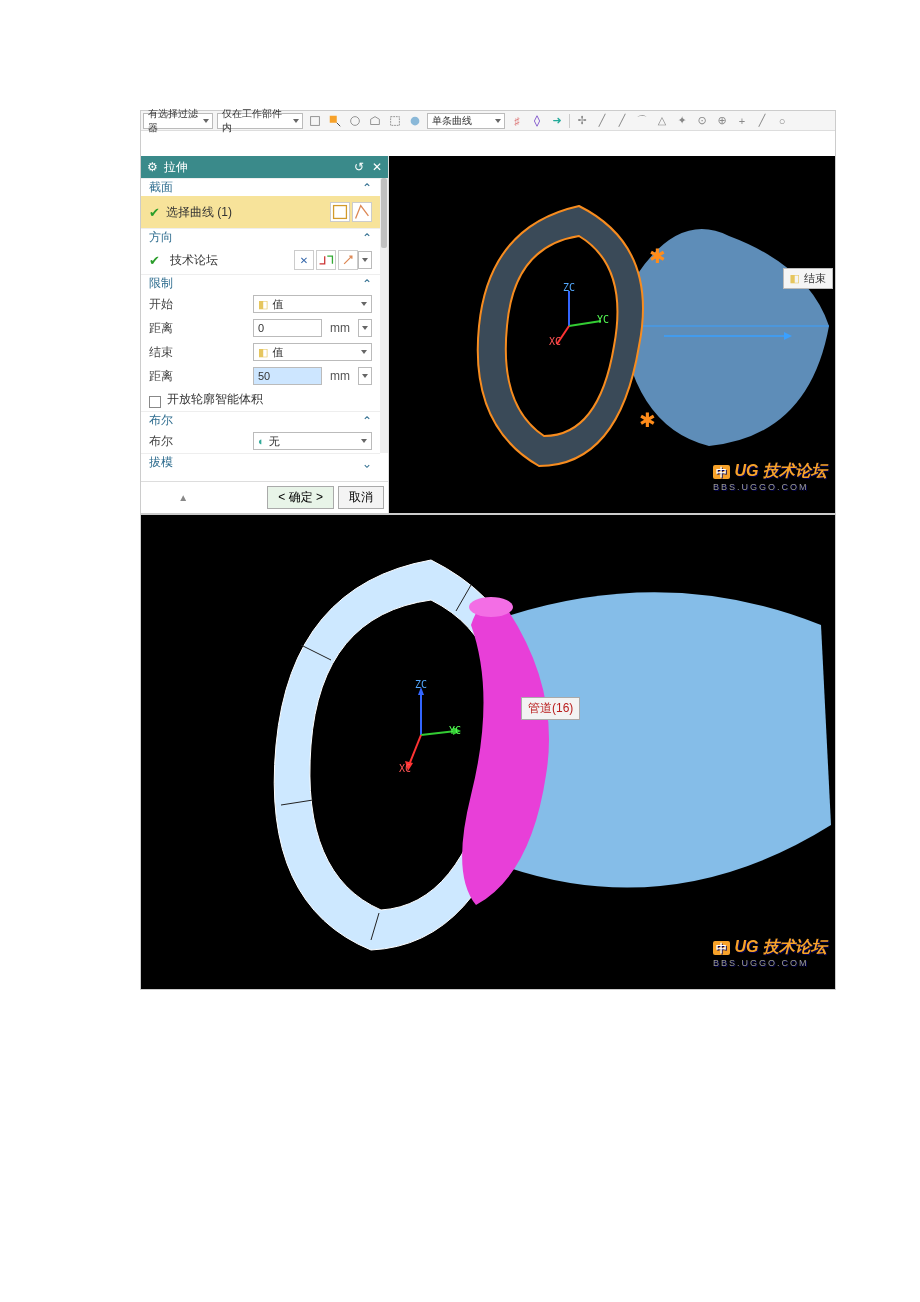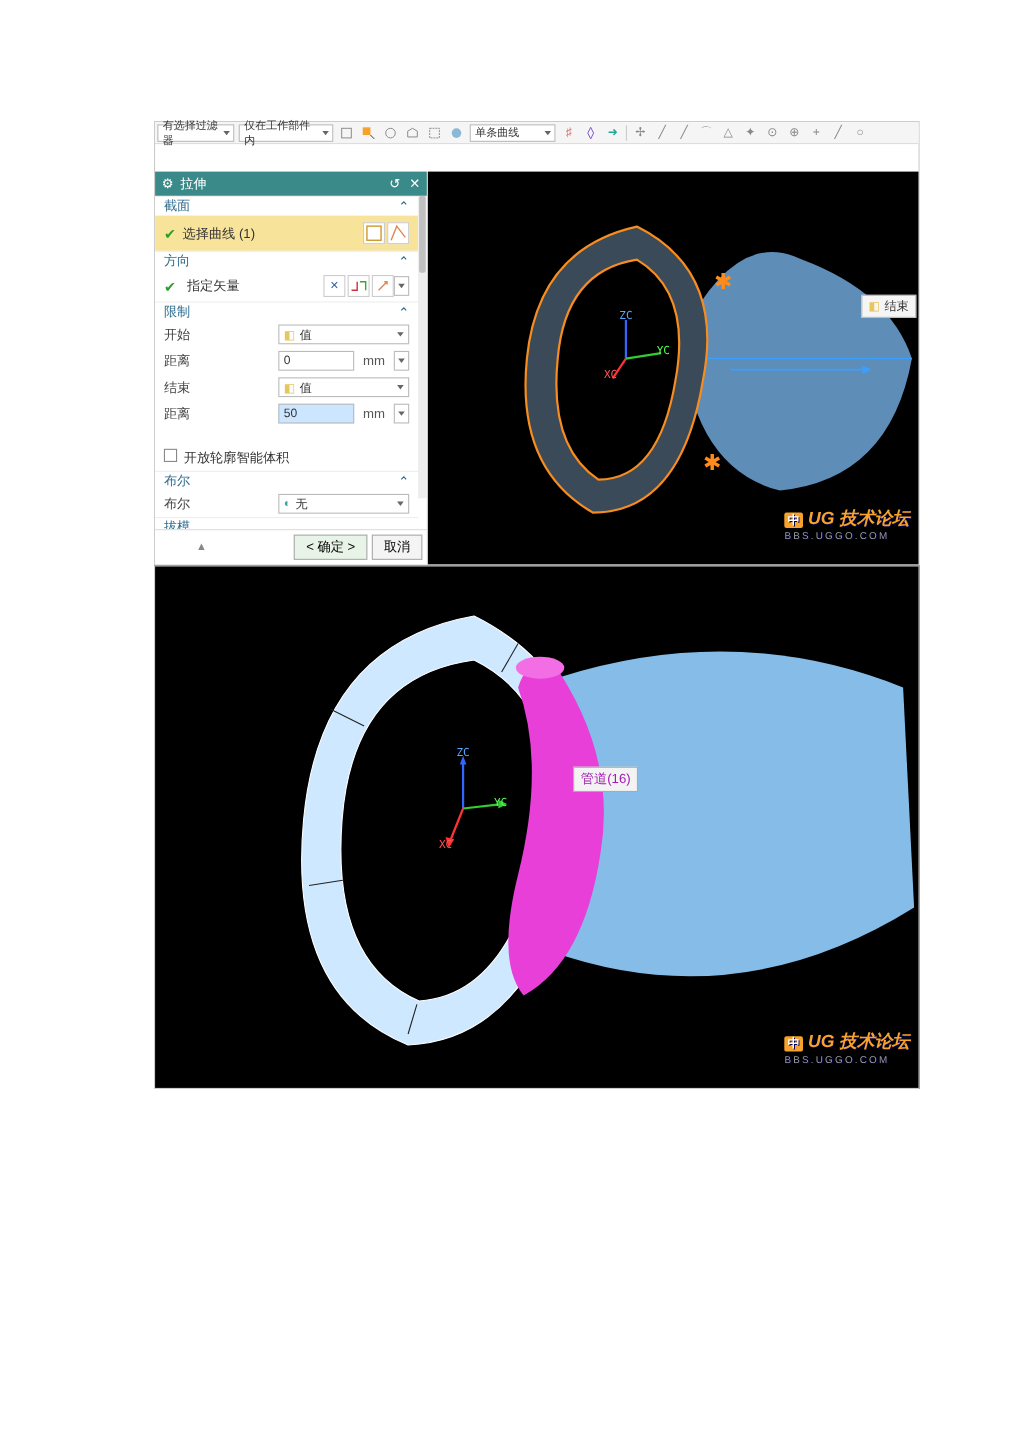--- a/index.html
+++ b/index.html
@@ -161,7 +161,7 @@
             </div>
             <div class="vec-row">
               <span class="check">✔</span>
-              <span style="margin-left:4px">指定矢量</span>
+              <span style="margin-left:4px">技术论坛</span>
               <span class="sp"></span>
               <span class="smbtn" style="color:#36a">✕</span>
               <span class="smbtn">

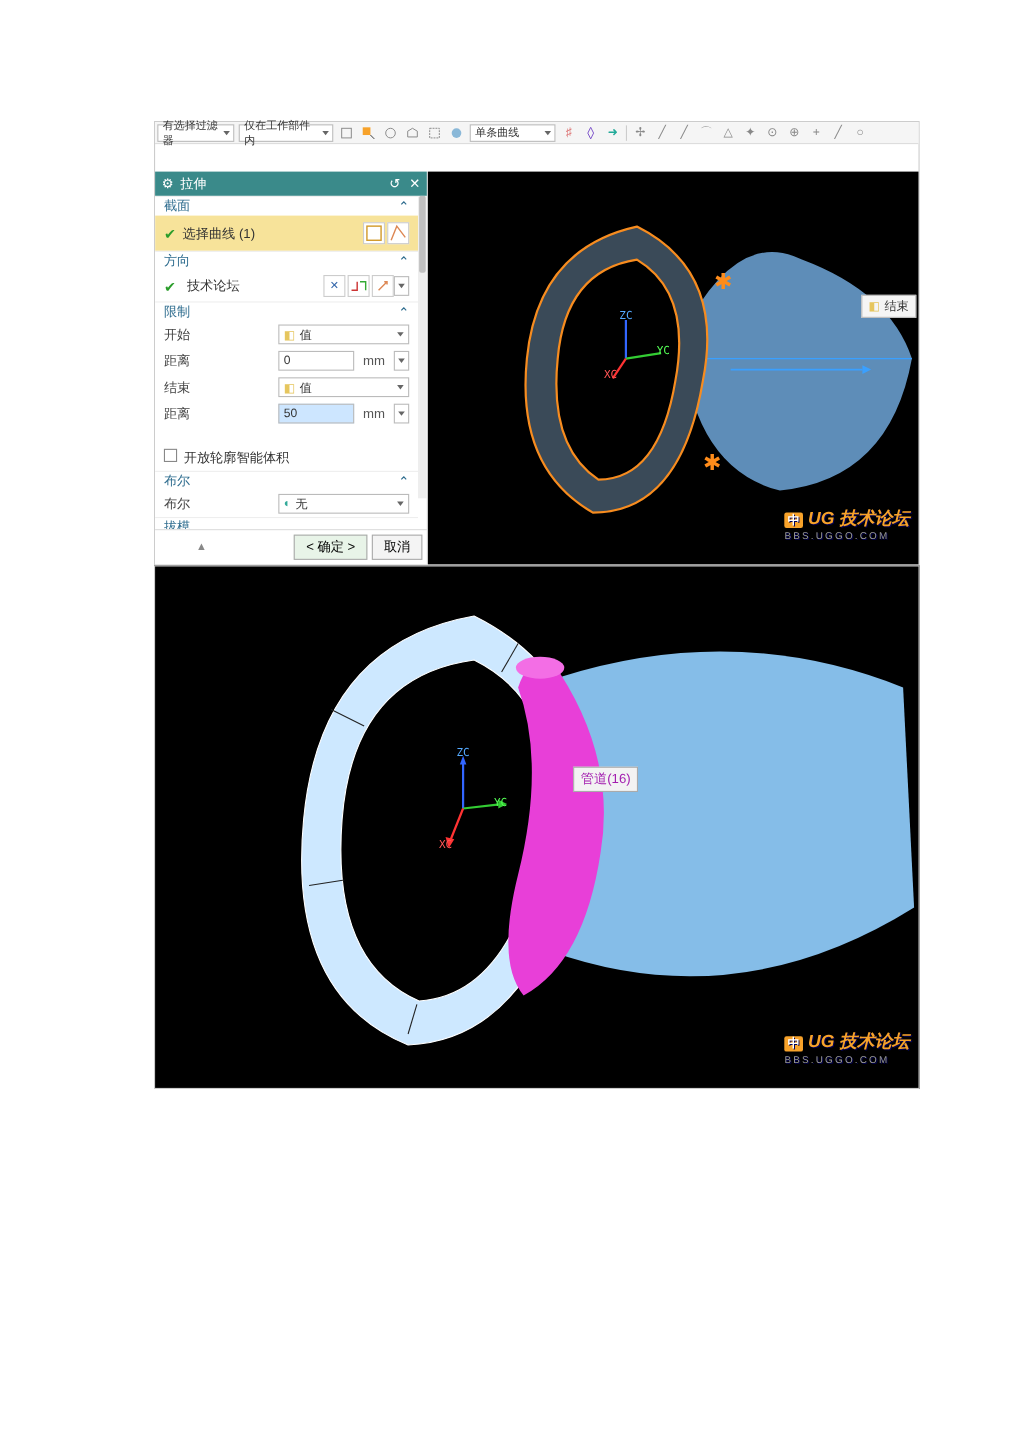--- a/index.html
+++ b/index.html
@@ -37,7 +37,7 @@
   .unit { width: 28px; text-align: center; font-size: 12px; color: #555;}
   .udrop { width: 14px; height: 18px; border: 1px solid #bbb; background: #fff; position: relative;}
   .udrop::after { content:""; position:absolute; right:3px; top:6px; border-left:3px solid transparent; border-right:3px solid transparent; border-top:4px solid #666;}
-  .chk-row { padding: 3px 8px; display:flex; align-items:flex-start; gap:6px;margin-top:17px;}
+  .chk-row { padding: 3px 8px; display:flex; align-items:flex-end; gap:6px;}
   .chk { width: 12px; height: 12px; border: 1px solid #888; background: #fff;}
   .vec-row { padding: 4px 8px; display:flex; align-items:center;}
   .vec-row .sp { flex:1;}

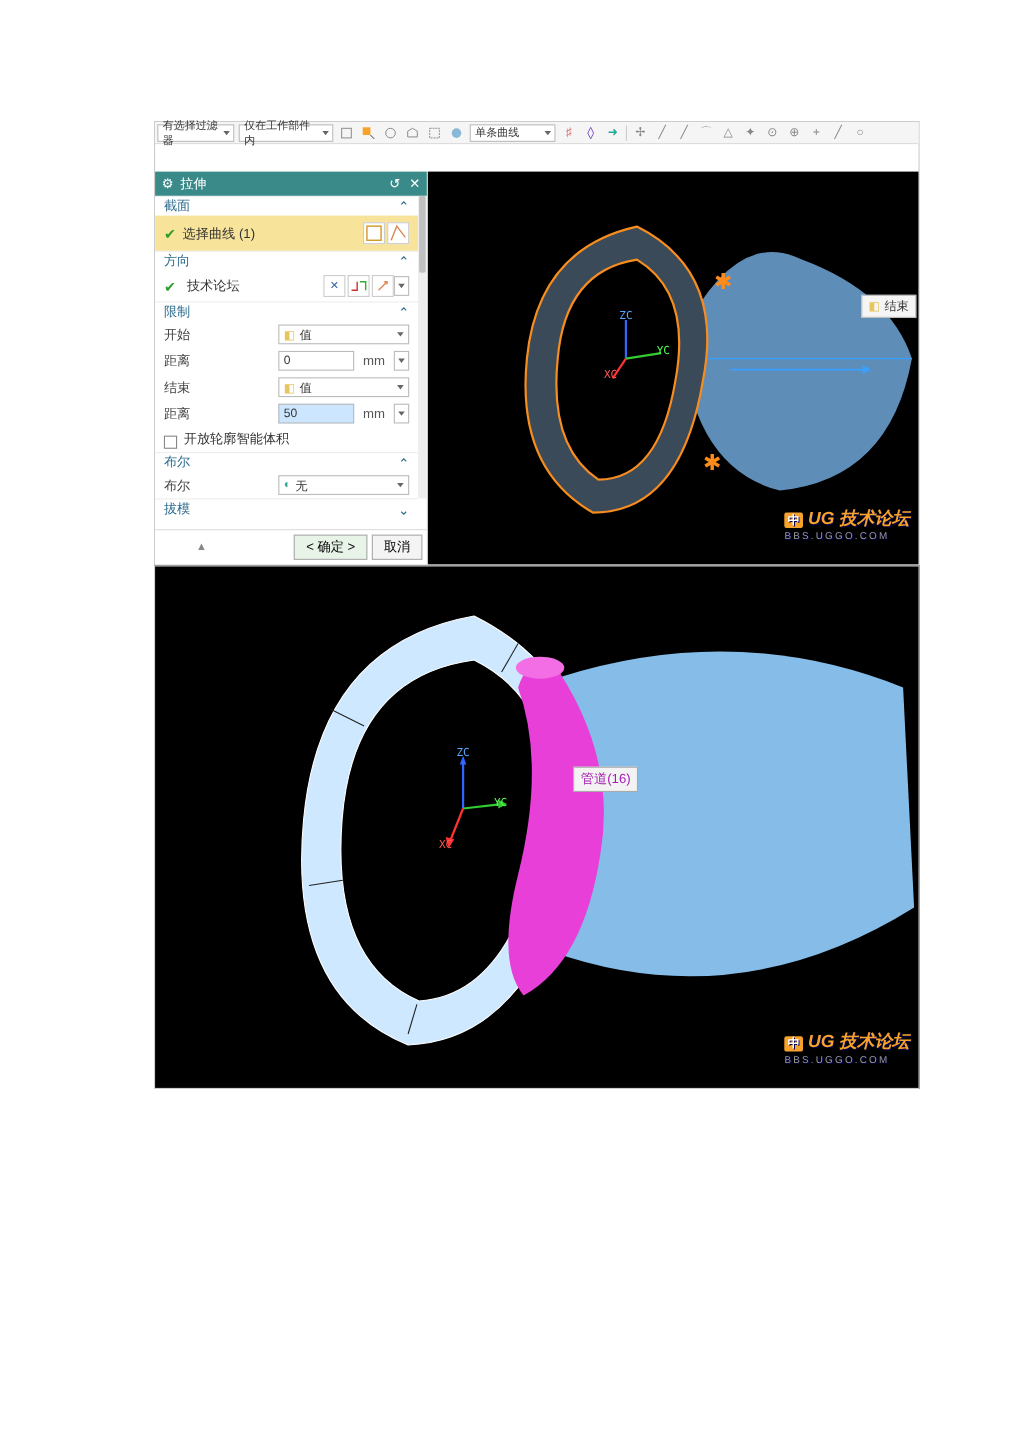--- a/index.html
+++ b/index.html
@@ -54,7 +54,7 @@
   .caption { margin: 40px 0 20px 140px; font-size: 22px; color: #333; font-family: "SimSun", serif;}
   .shot2 { width: 696px; height: 476px; margin-left: 140px; background: #000; position: relative; border:1px solid #ccc;}
   .axis2 { position:absolute; left:250px; top:170px; width:60px; height:60px;}
-  .tooltip3d { position:absolute; left:380px; top:182px; background:#f3f3f3; border:1px solid #aaa; padding:2px 6px; font-size:12px; color:#a21caf;}
+  .tooltip3d { position:absolute; left:380px; top:182px; background:#f3f3f3; border:1px solid #aaa; padding:2px 6px; font-size:12px; color:#b91c1c;}
   .pad-bottom { height: 230px;}
   .ringshape { position:absolute; }
   .cylshape { position:absolute; }

